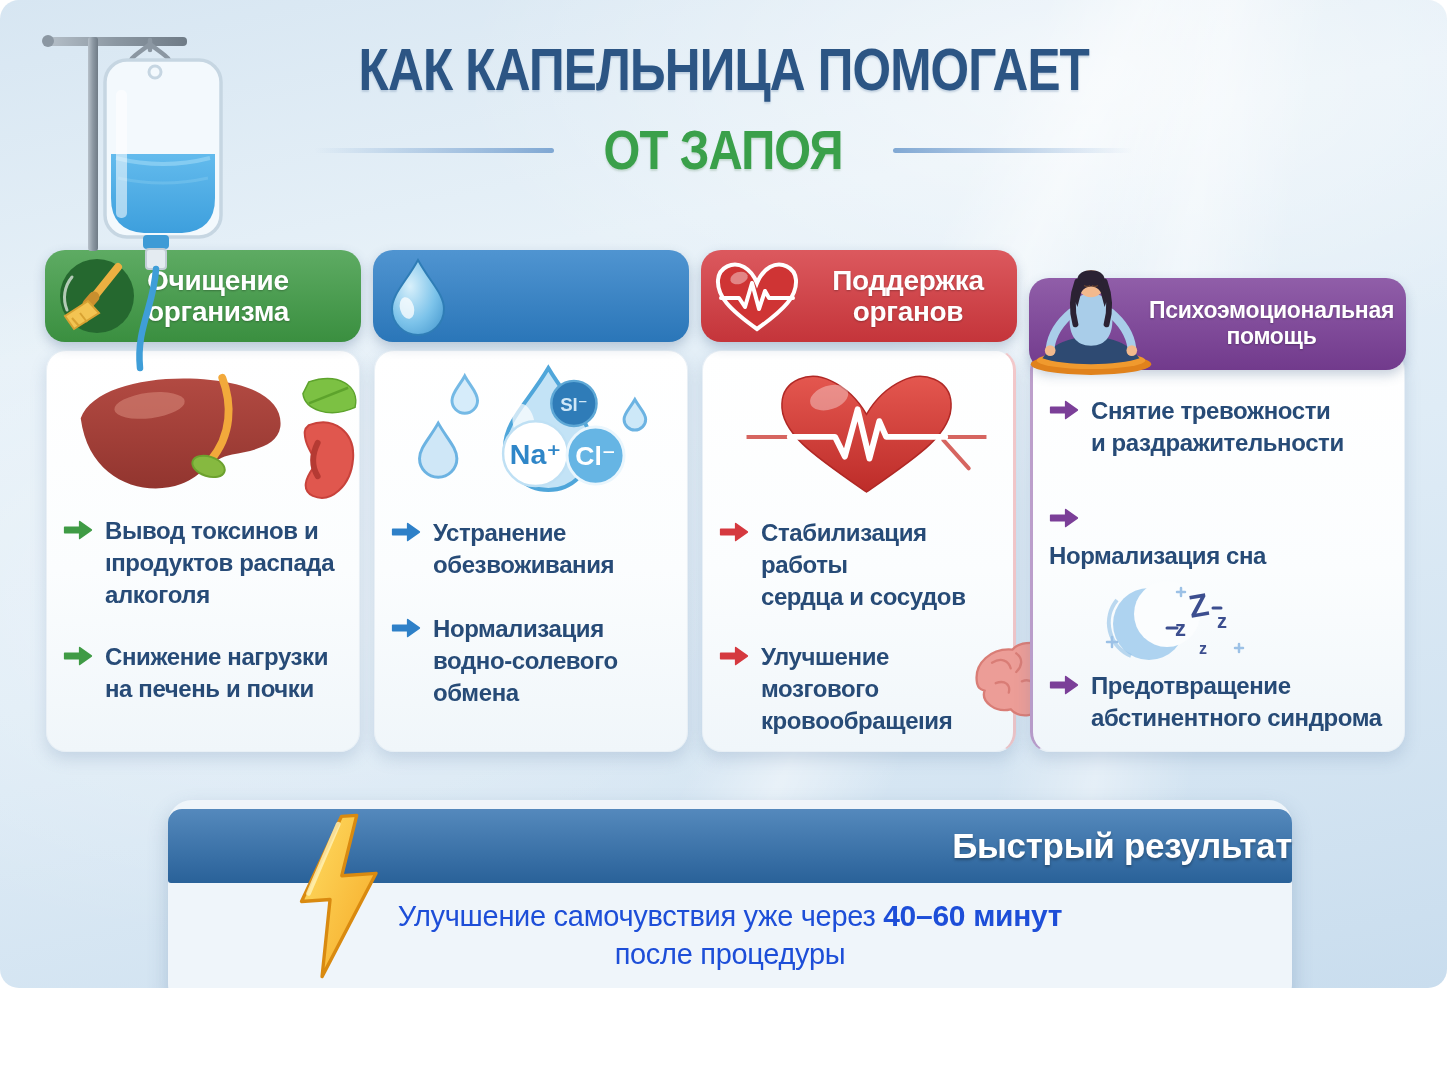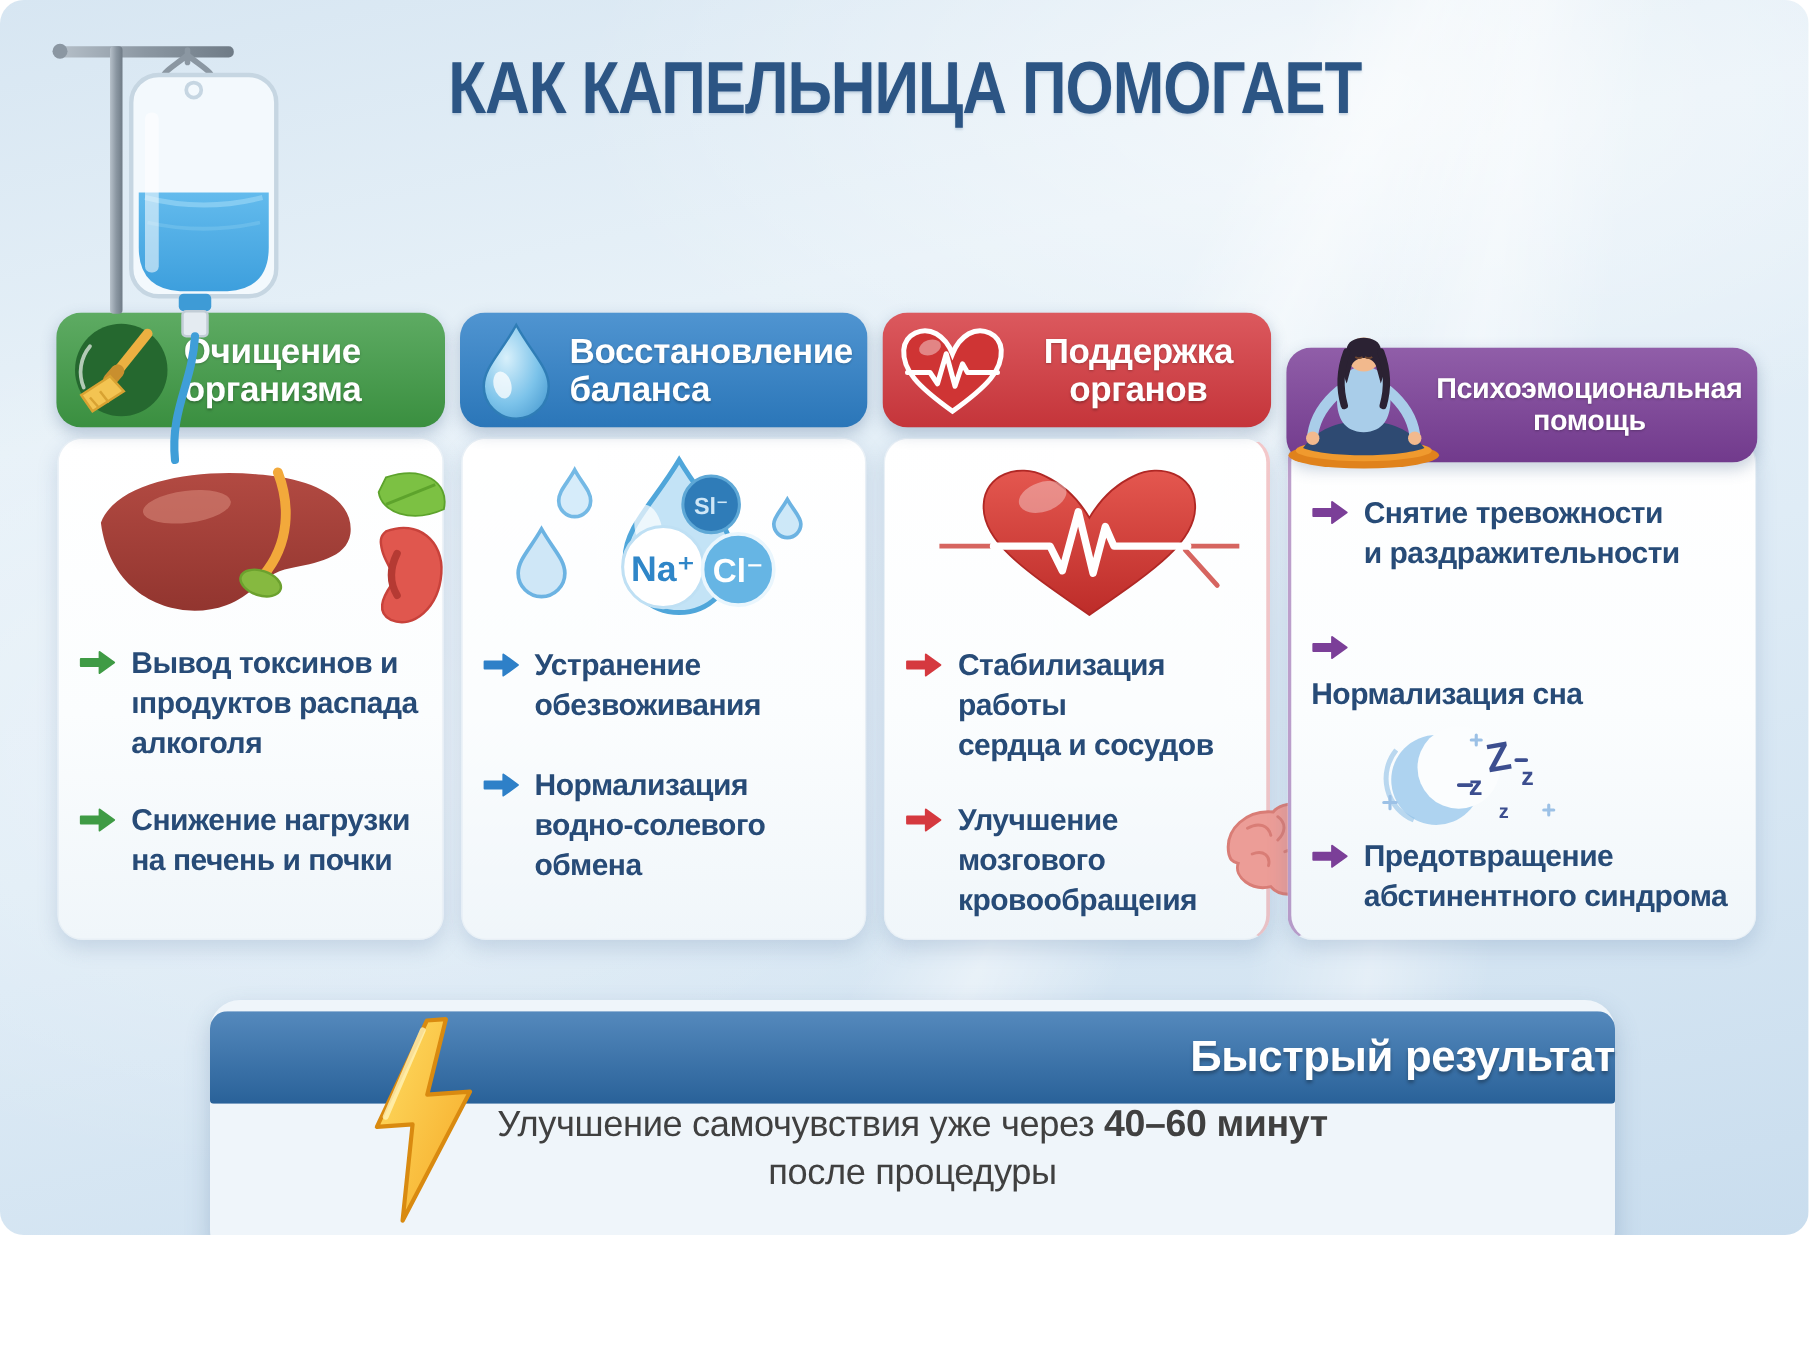--- a/index.html
+++ b/index.html
@@ -111,6 +111,11 @@
 
   <div class="title-wrap">
     <div class="title-main">КАК КАПЕЛЬНИЦА ПОМОГАЕТ</div>
+    <div class="title-sub-row">
+      <div class="rule rule-l"></div>
+      <div class="title-sub">ОТ ЗАПОЯ</div>
+      <div class="rule rule-r"></div>
+    </div>
   </div>
 
   <div class="cols">

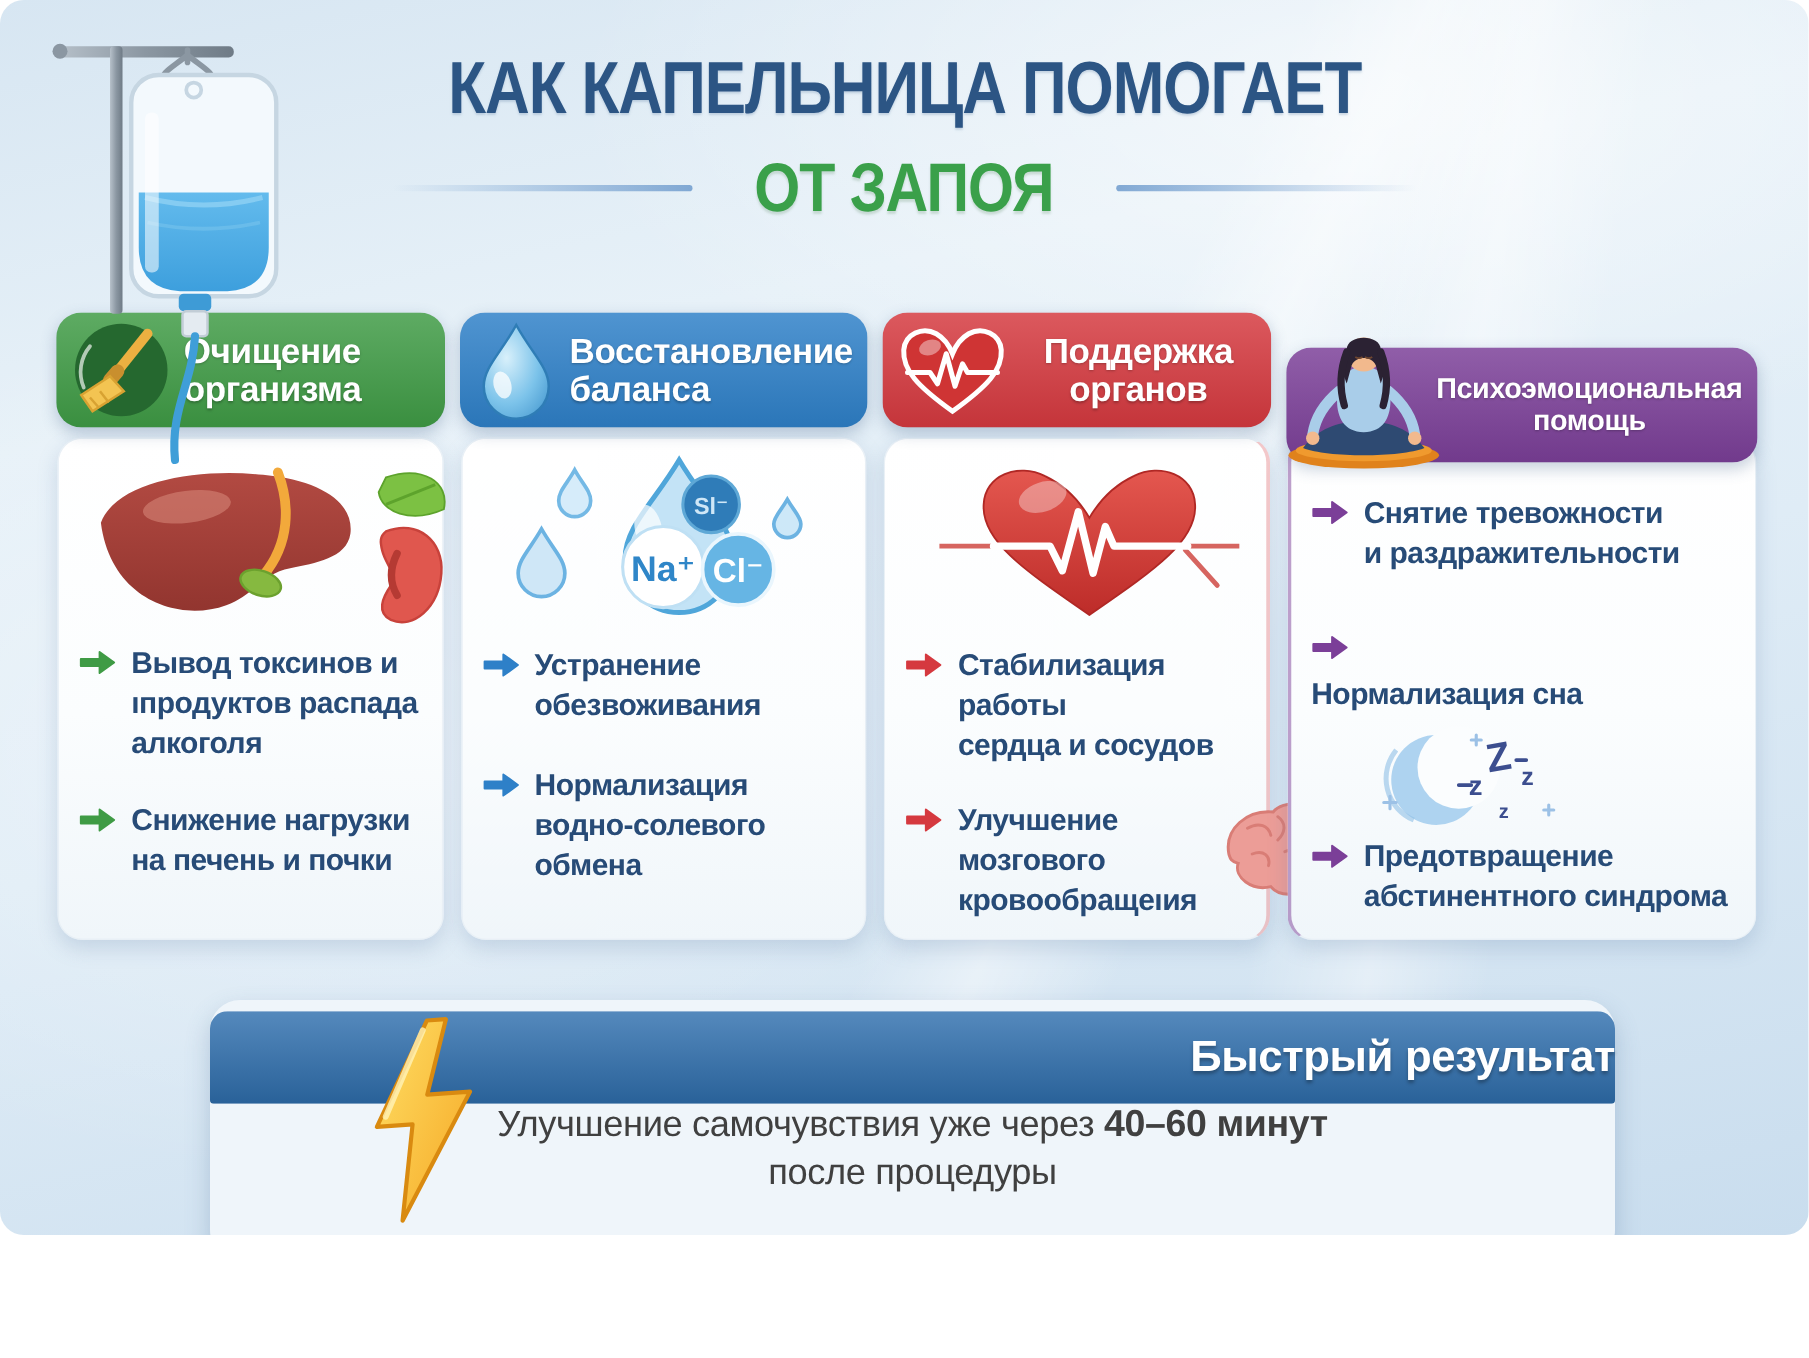--- a/index.html
+++ b/index.html
@@ -188,8 +188,6 @@
           <path d="M33 4 C45 26 59 38 59 53 A26 26 0 1 1 7 53 C7 38 21 26 33 4 Z" fill="url(#dg1)" stroke="#2f7db6" stroke-width="2"></path>
           <ellipse cx="22" cy="52" rx="7" ry="11" fill="#ffffff" opacity=".75" transform="rotate(-15 22 52)"></ellipse>
         </svg>
-        <div class="hlabel">Восстановление
-баланса</div>
       </div>
       <div class="col-card">
         <svg class="illu" width="295" height="142" viewBox="0 0 300 142">

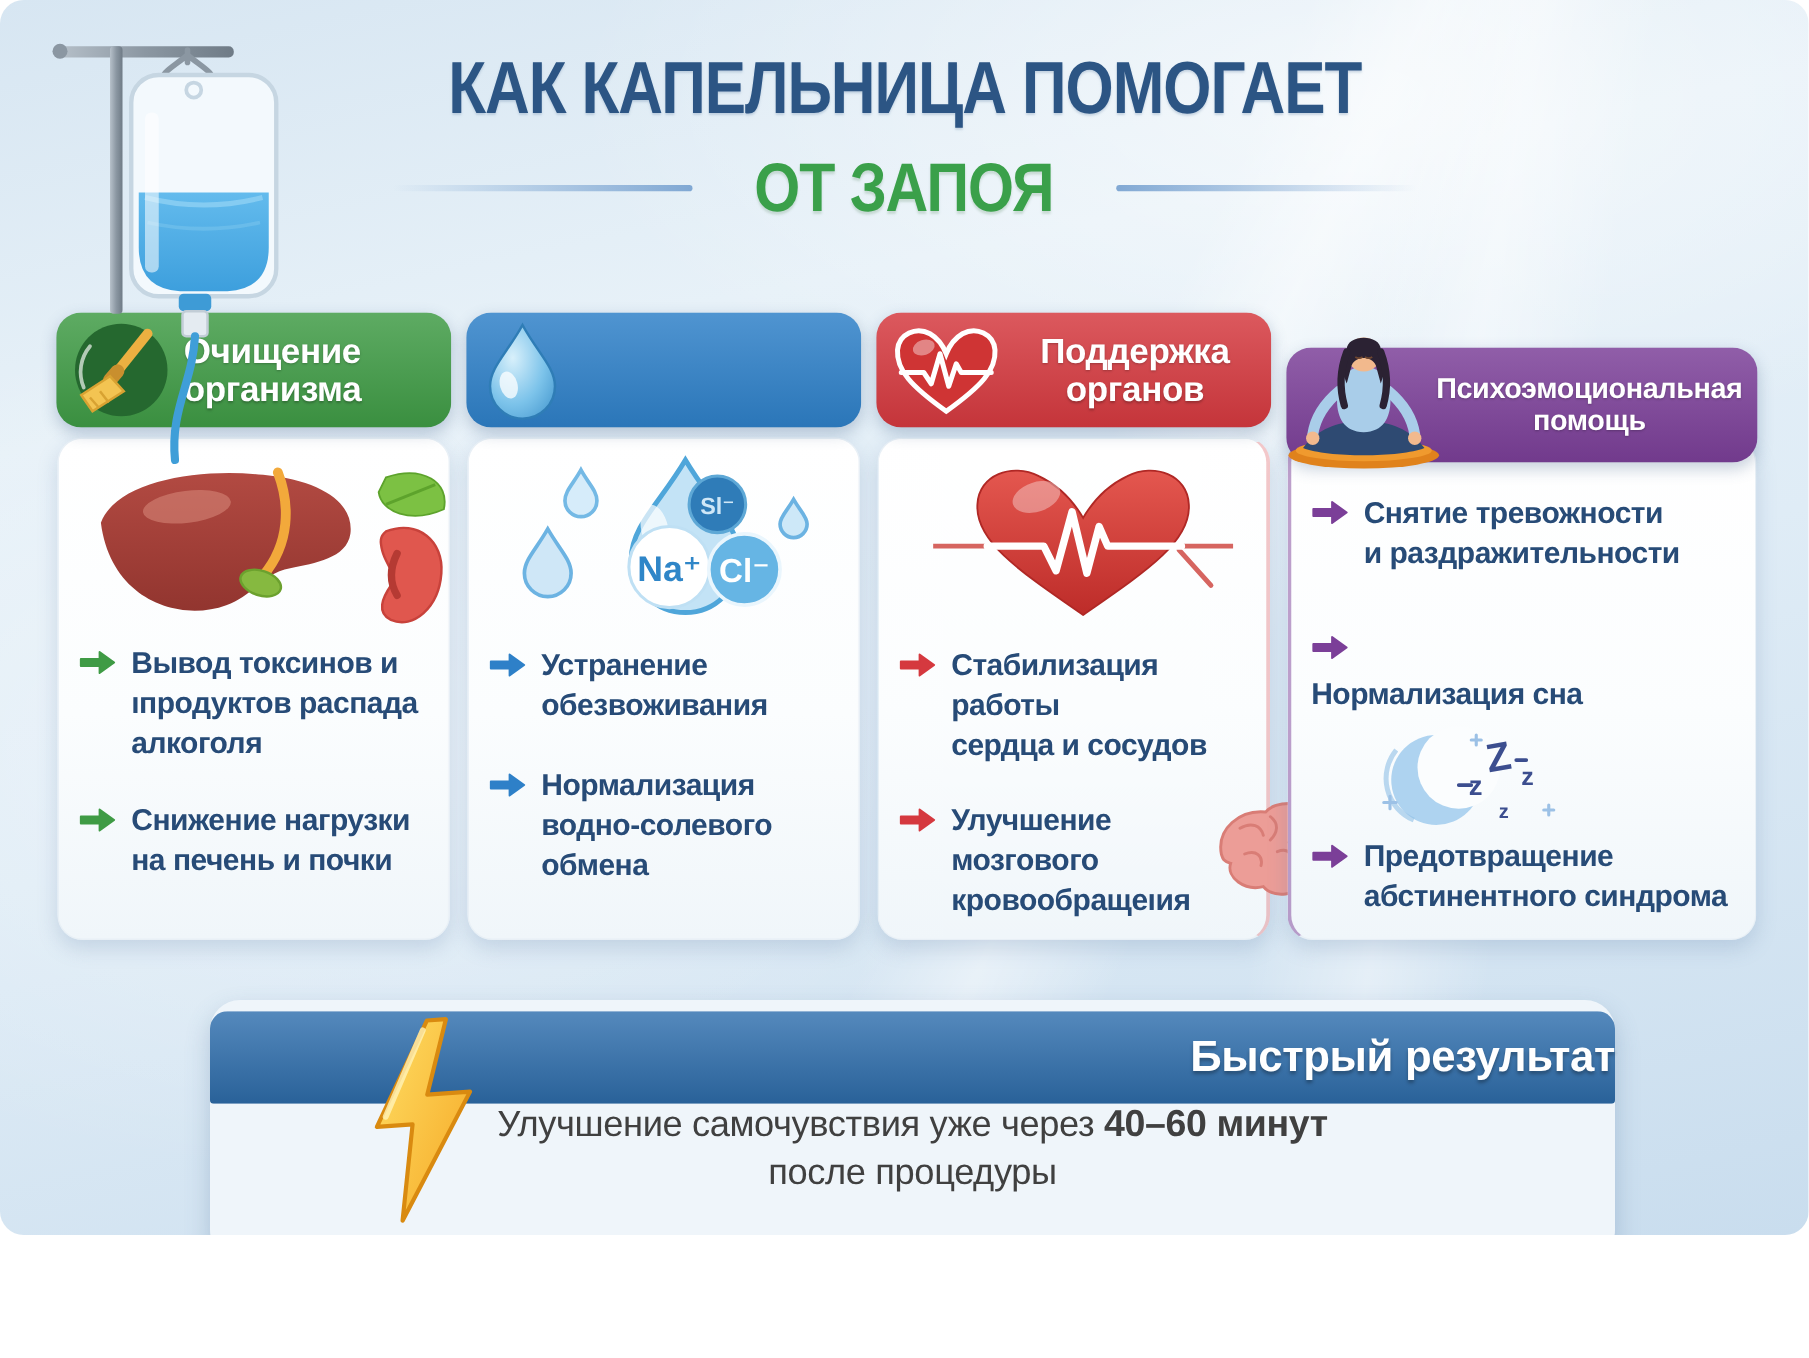--- a/index.html
+++ b/index.html
@@ -66,7 +66,7 @@
     display:flex;align-items:center;justify-content:flex-end;}
   .banner-title{color:#fff;font-size:35px;font-weight:700;letter-spacing:-.3px;
     text-shadow:0 2px 3px rgba(0,0,0,.3);}
-  .banner-body{text-align:center;color:#404040;}
+  .banner-body{text-align:center;padding-top:16px;color:#1d4ed8;}
   .banner-line1{font-size:29px;letter-spacing:-.3px;}
   .banner-bold{font-weight:700;font-size:30px;}
   .banner-line2{font-size:29px;margin-top:5px;letter-spacing:-.3px;}

